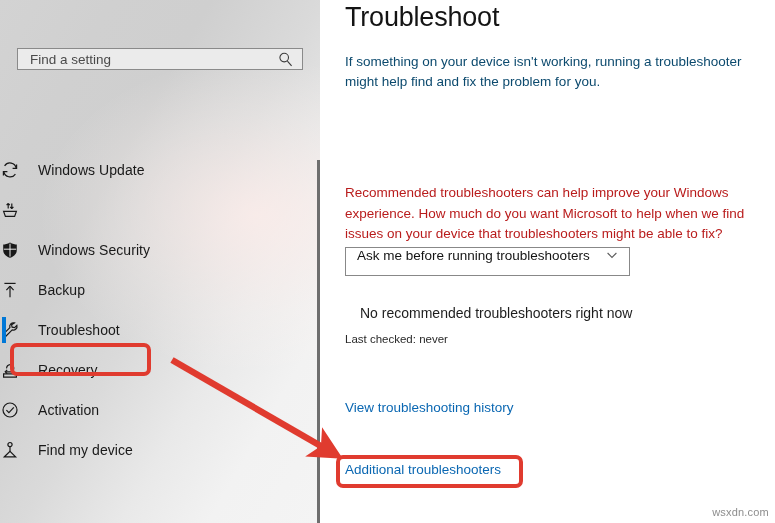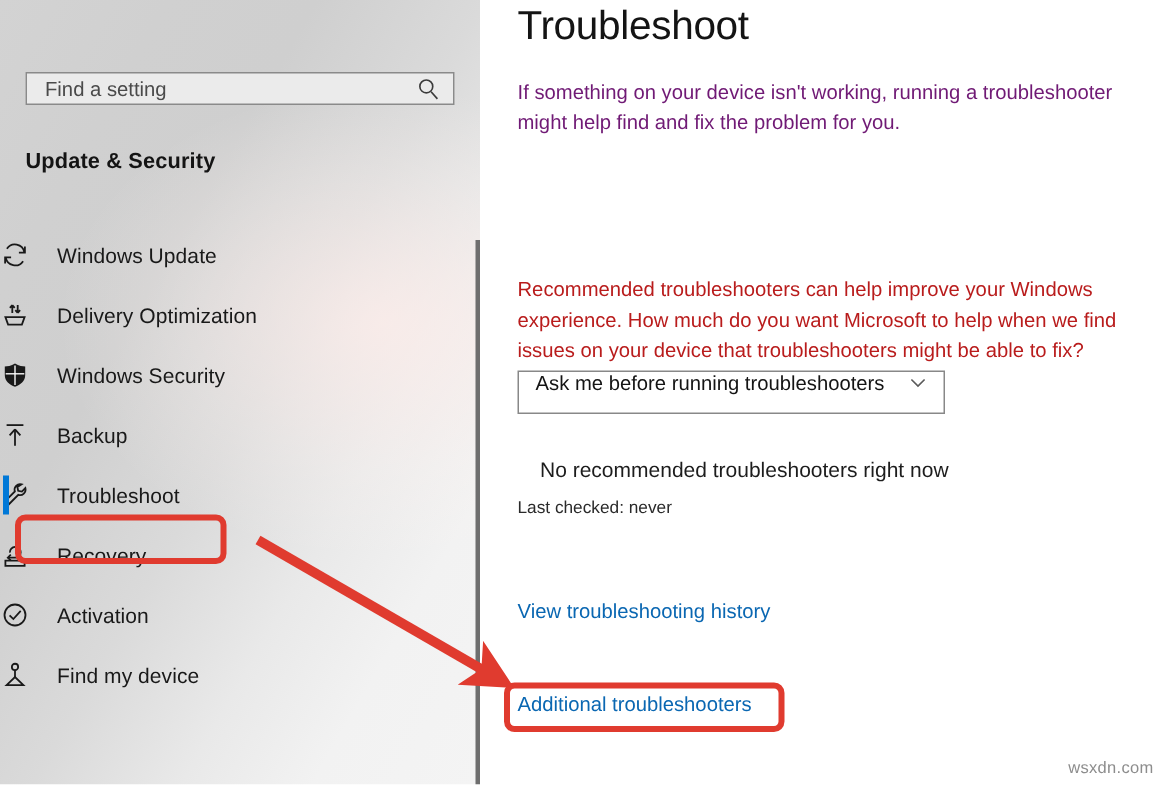--- a/index.html
+++ b/index.html
@@ -146,7 +146,7 @@
     width: 425px;
     font-size: 13.5px;
     line-height: 20px;
-    color: #701a75;
+    color: #0c4a6e;
   }
 
   #rec-heading {

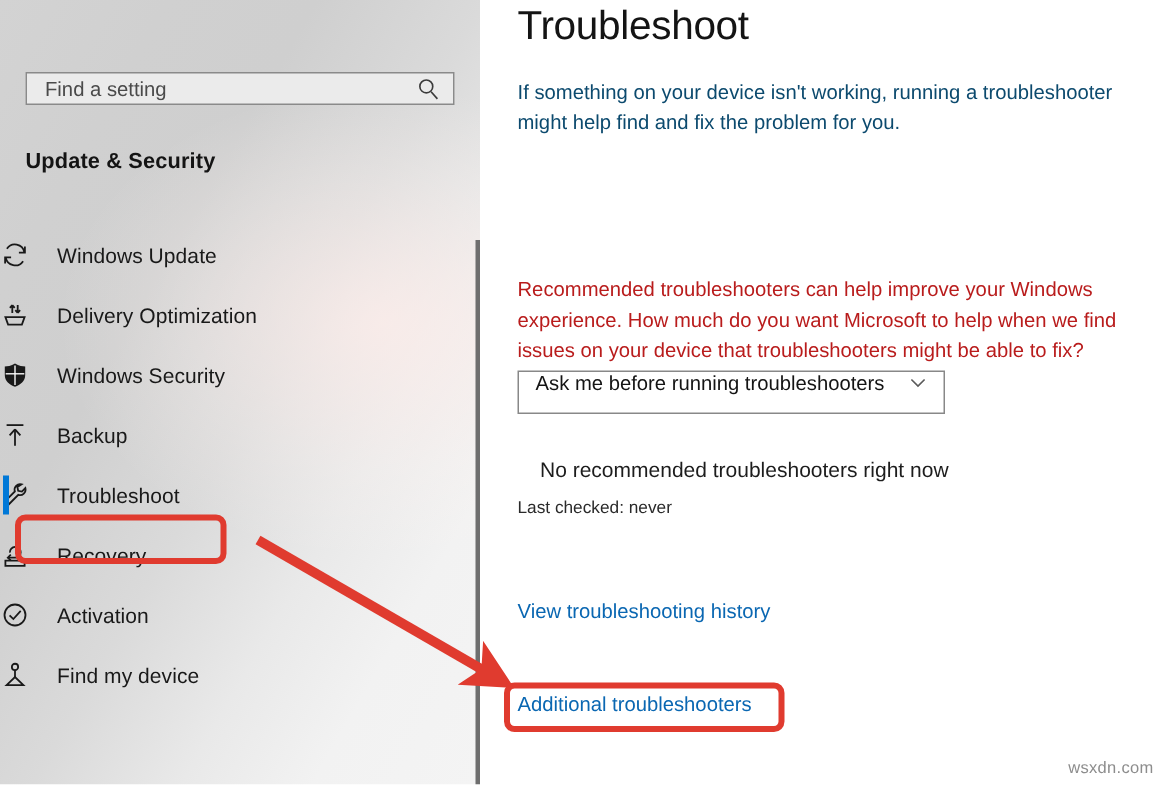--- a/index.html
+++ b/index.html
@@ -265,7 +265,6 @@
       </span>
     </div>
 
-    <div id="section-title">Update &amp; Security</div>
 
     <div id="nav">
 

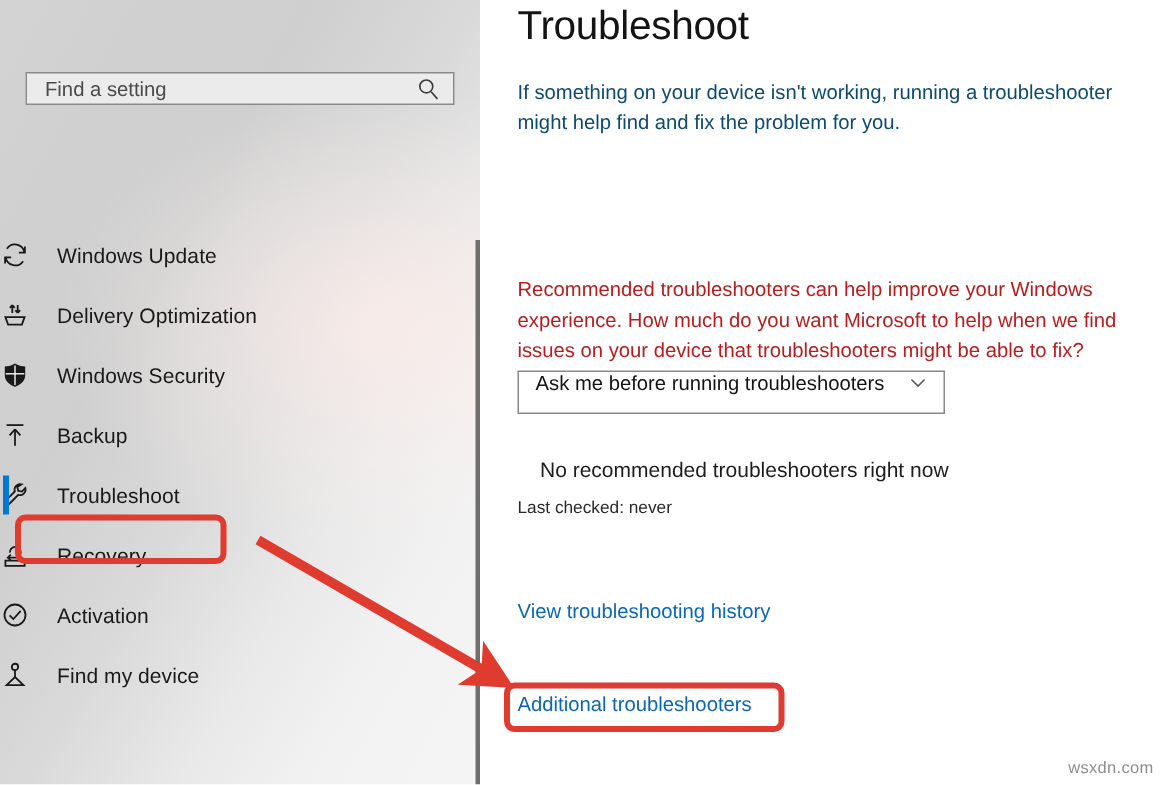--- a/index.html
+++ b/index.html
@@ -288,7 +288,6 @@
             <path d="M3.6 11.4 H16.4 L14.6 16.4 H5.4 Z"></path>
           </svg>
         </span>
-        <span class="nav-label">Delivery Optimization</span>
       </div>
 
       <div class="nav-item">

